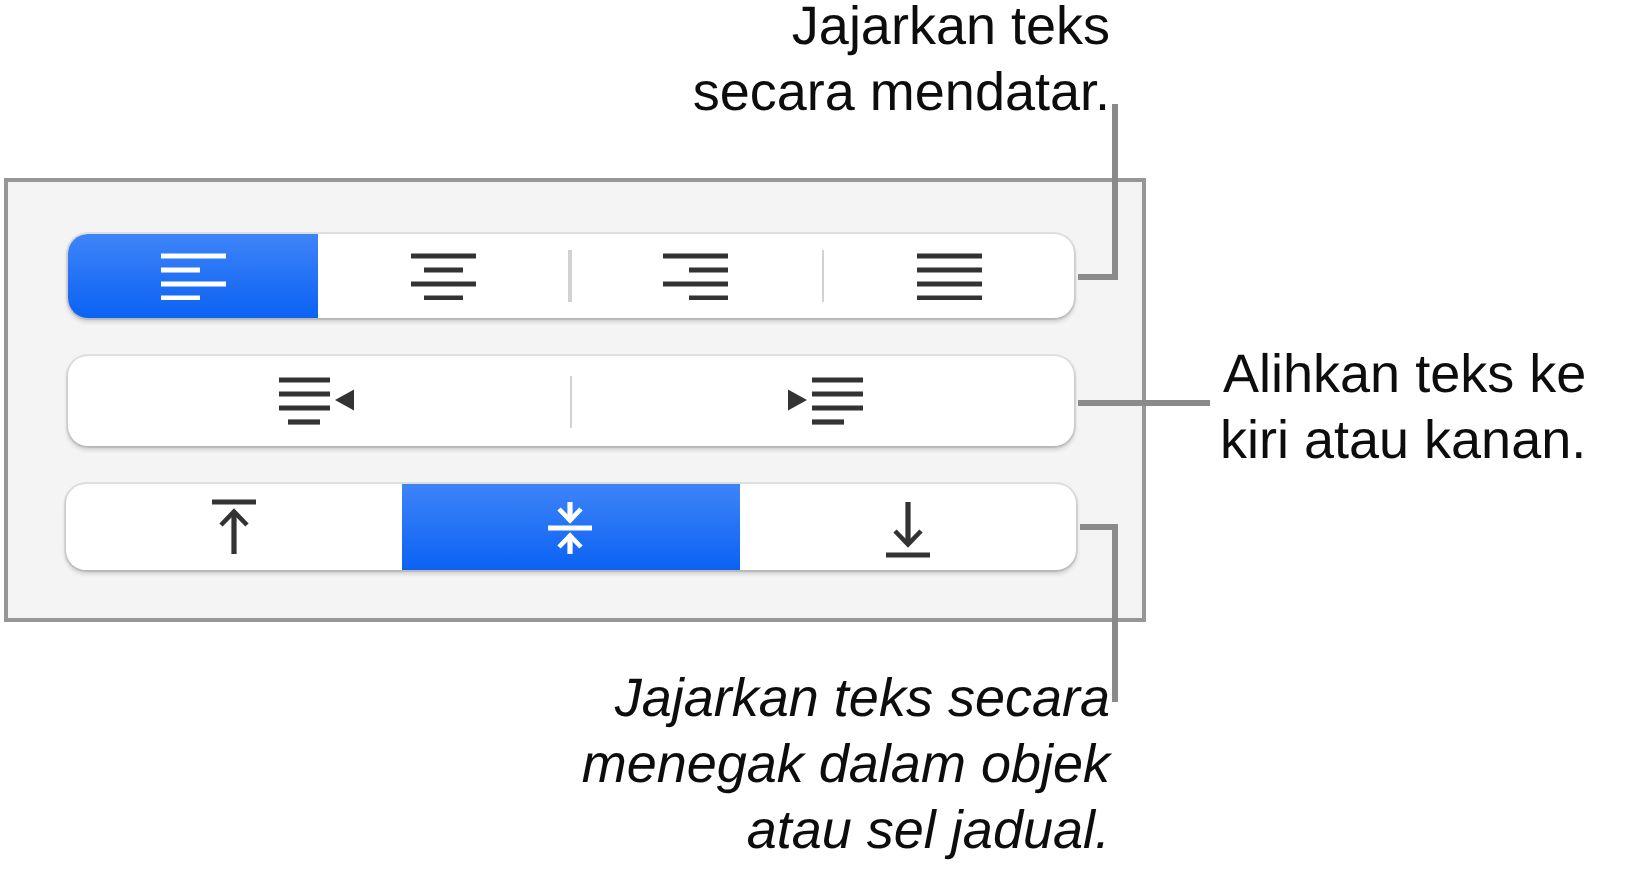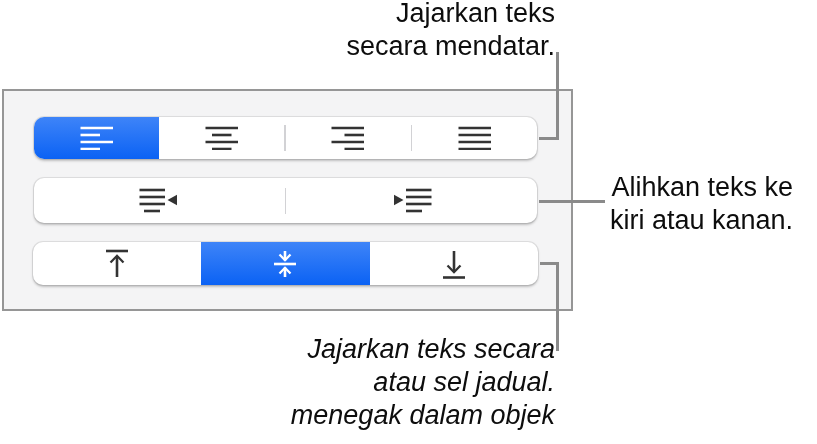--- a/index.html
+++ b/index.html
@@ -184,8 +184,8 @@
 
 <div class="caption caption-bottom">
   <div>Jajarkan teks secara</div>
+  <div>menegak dalam objek</div>
   <div>atau sel jadual.</div>
-  <div>menegak dalam objek</div>
 </div>
 
 </body></html>

